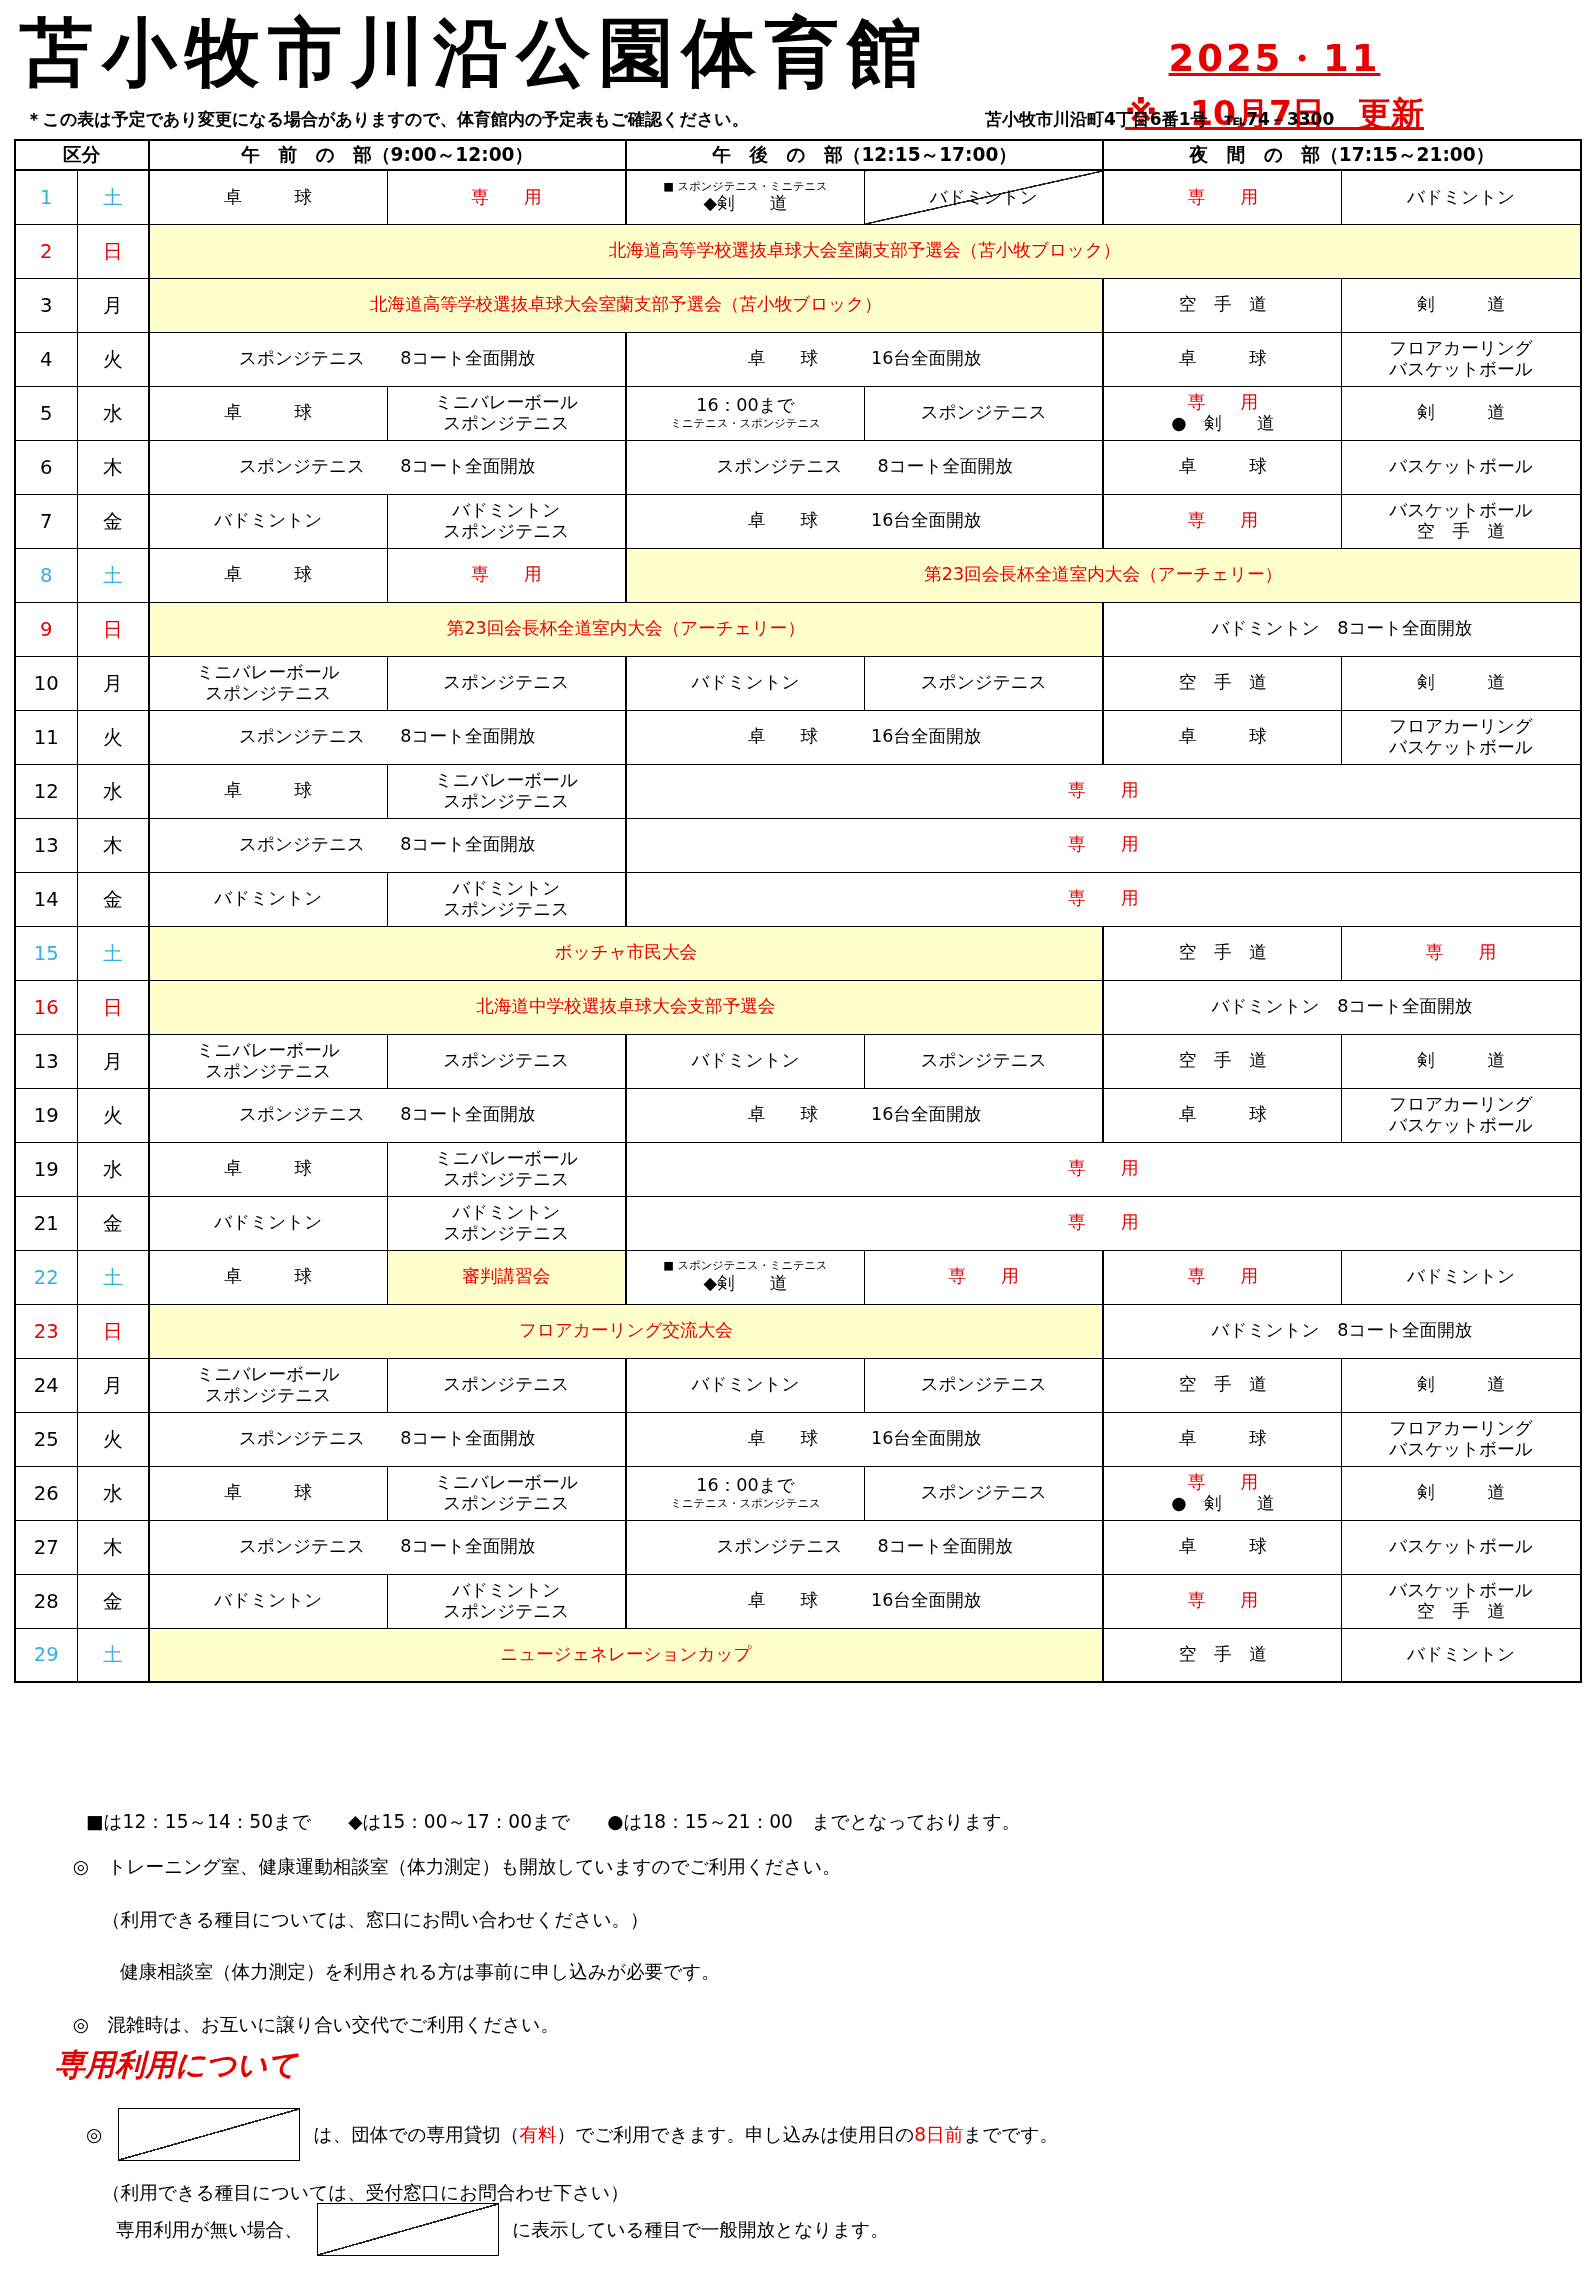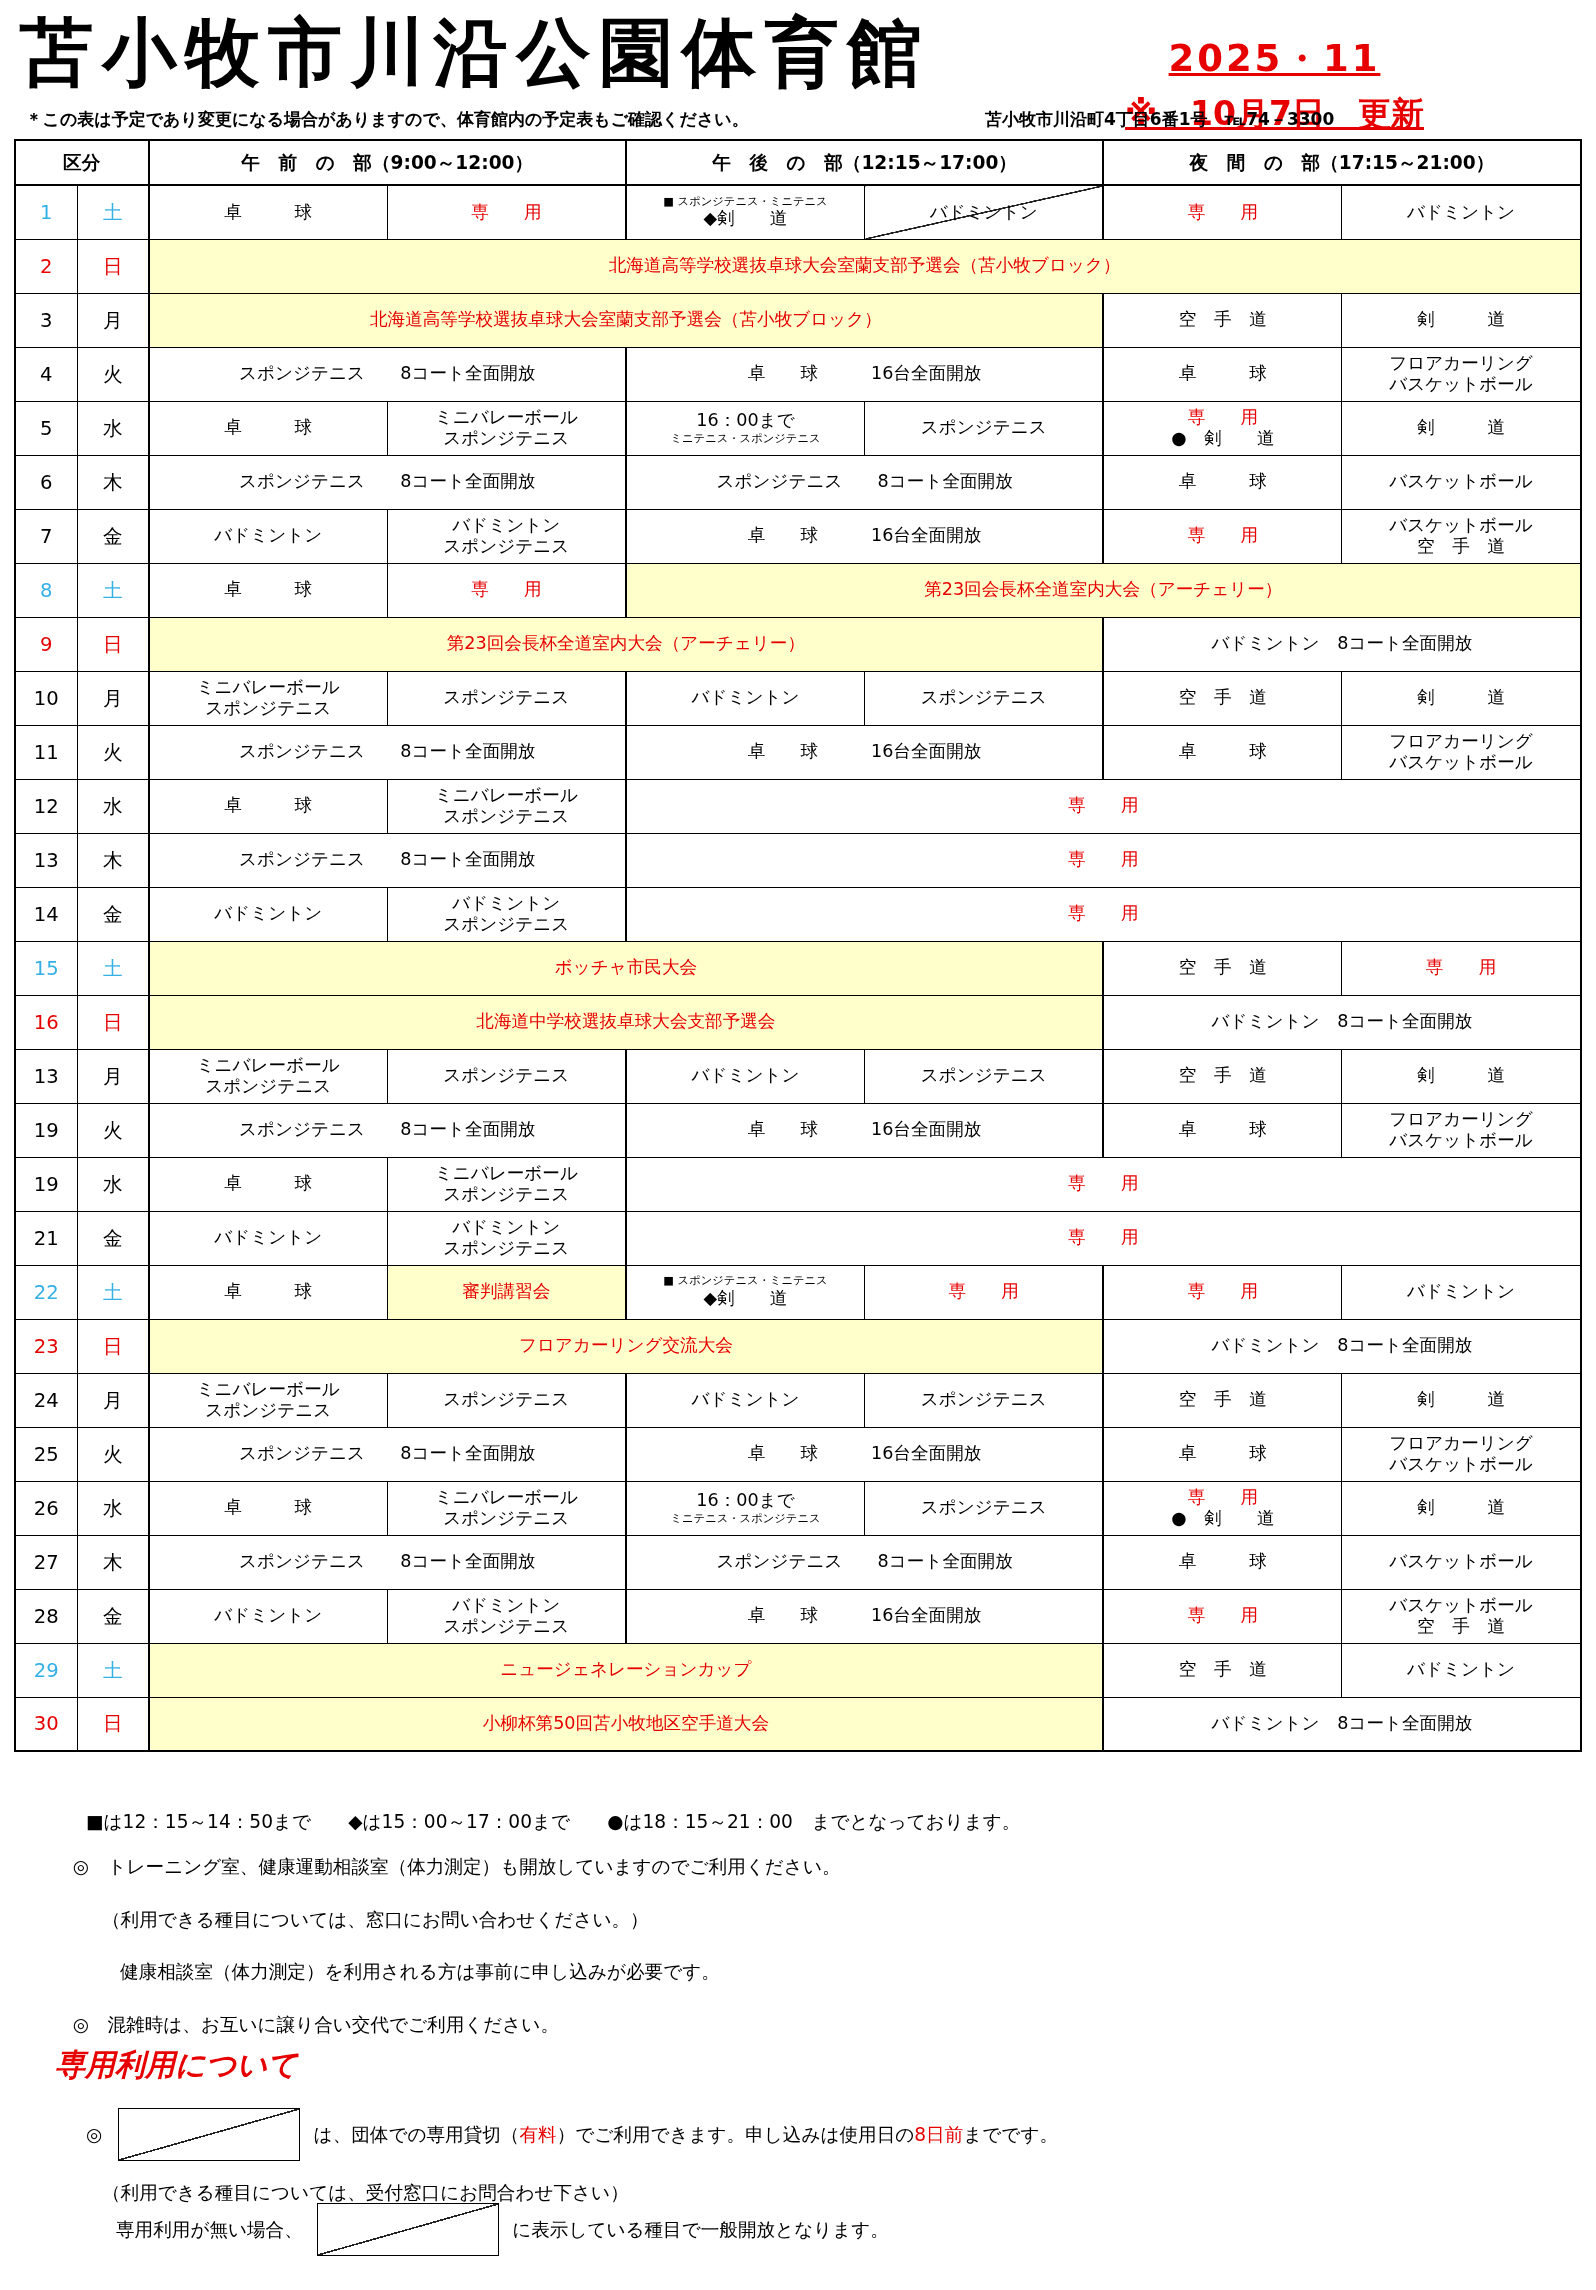--- a/index.html
+++ b/index.html
@@ -16,7 +16,7 @@
 
   table.sched { position:absolute; left:13.7px; top:139px; width:1568px; border-collapse:collapse; table-layout:fixed; border:2.9px solid #000; }
   .sched th, .sched td { border:1px solid #000; text-align:center; vertical-align:middle; overflow:hidden; }
-  .sched thead th { height:45px; font-size:18.6px; font-weight:700; border-bottom:2.9px solid #000; }
+  .sched thead th { height:30px; font-size:18.6px; font-weight:700; border-bottom:2.9px solid #000; }
   .sched thead th.sess { border-left:2px solid #000; }
   .sched tbody tr { height:54px; }
   td.day { font-size:19.6px; }

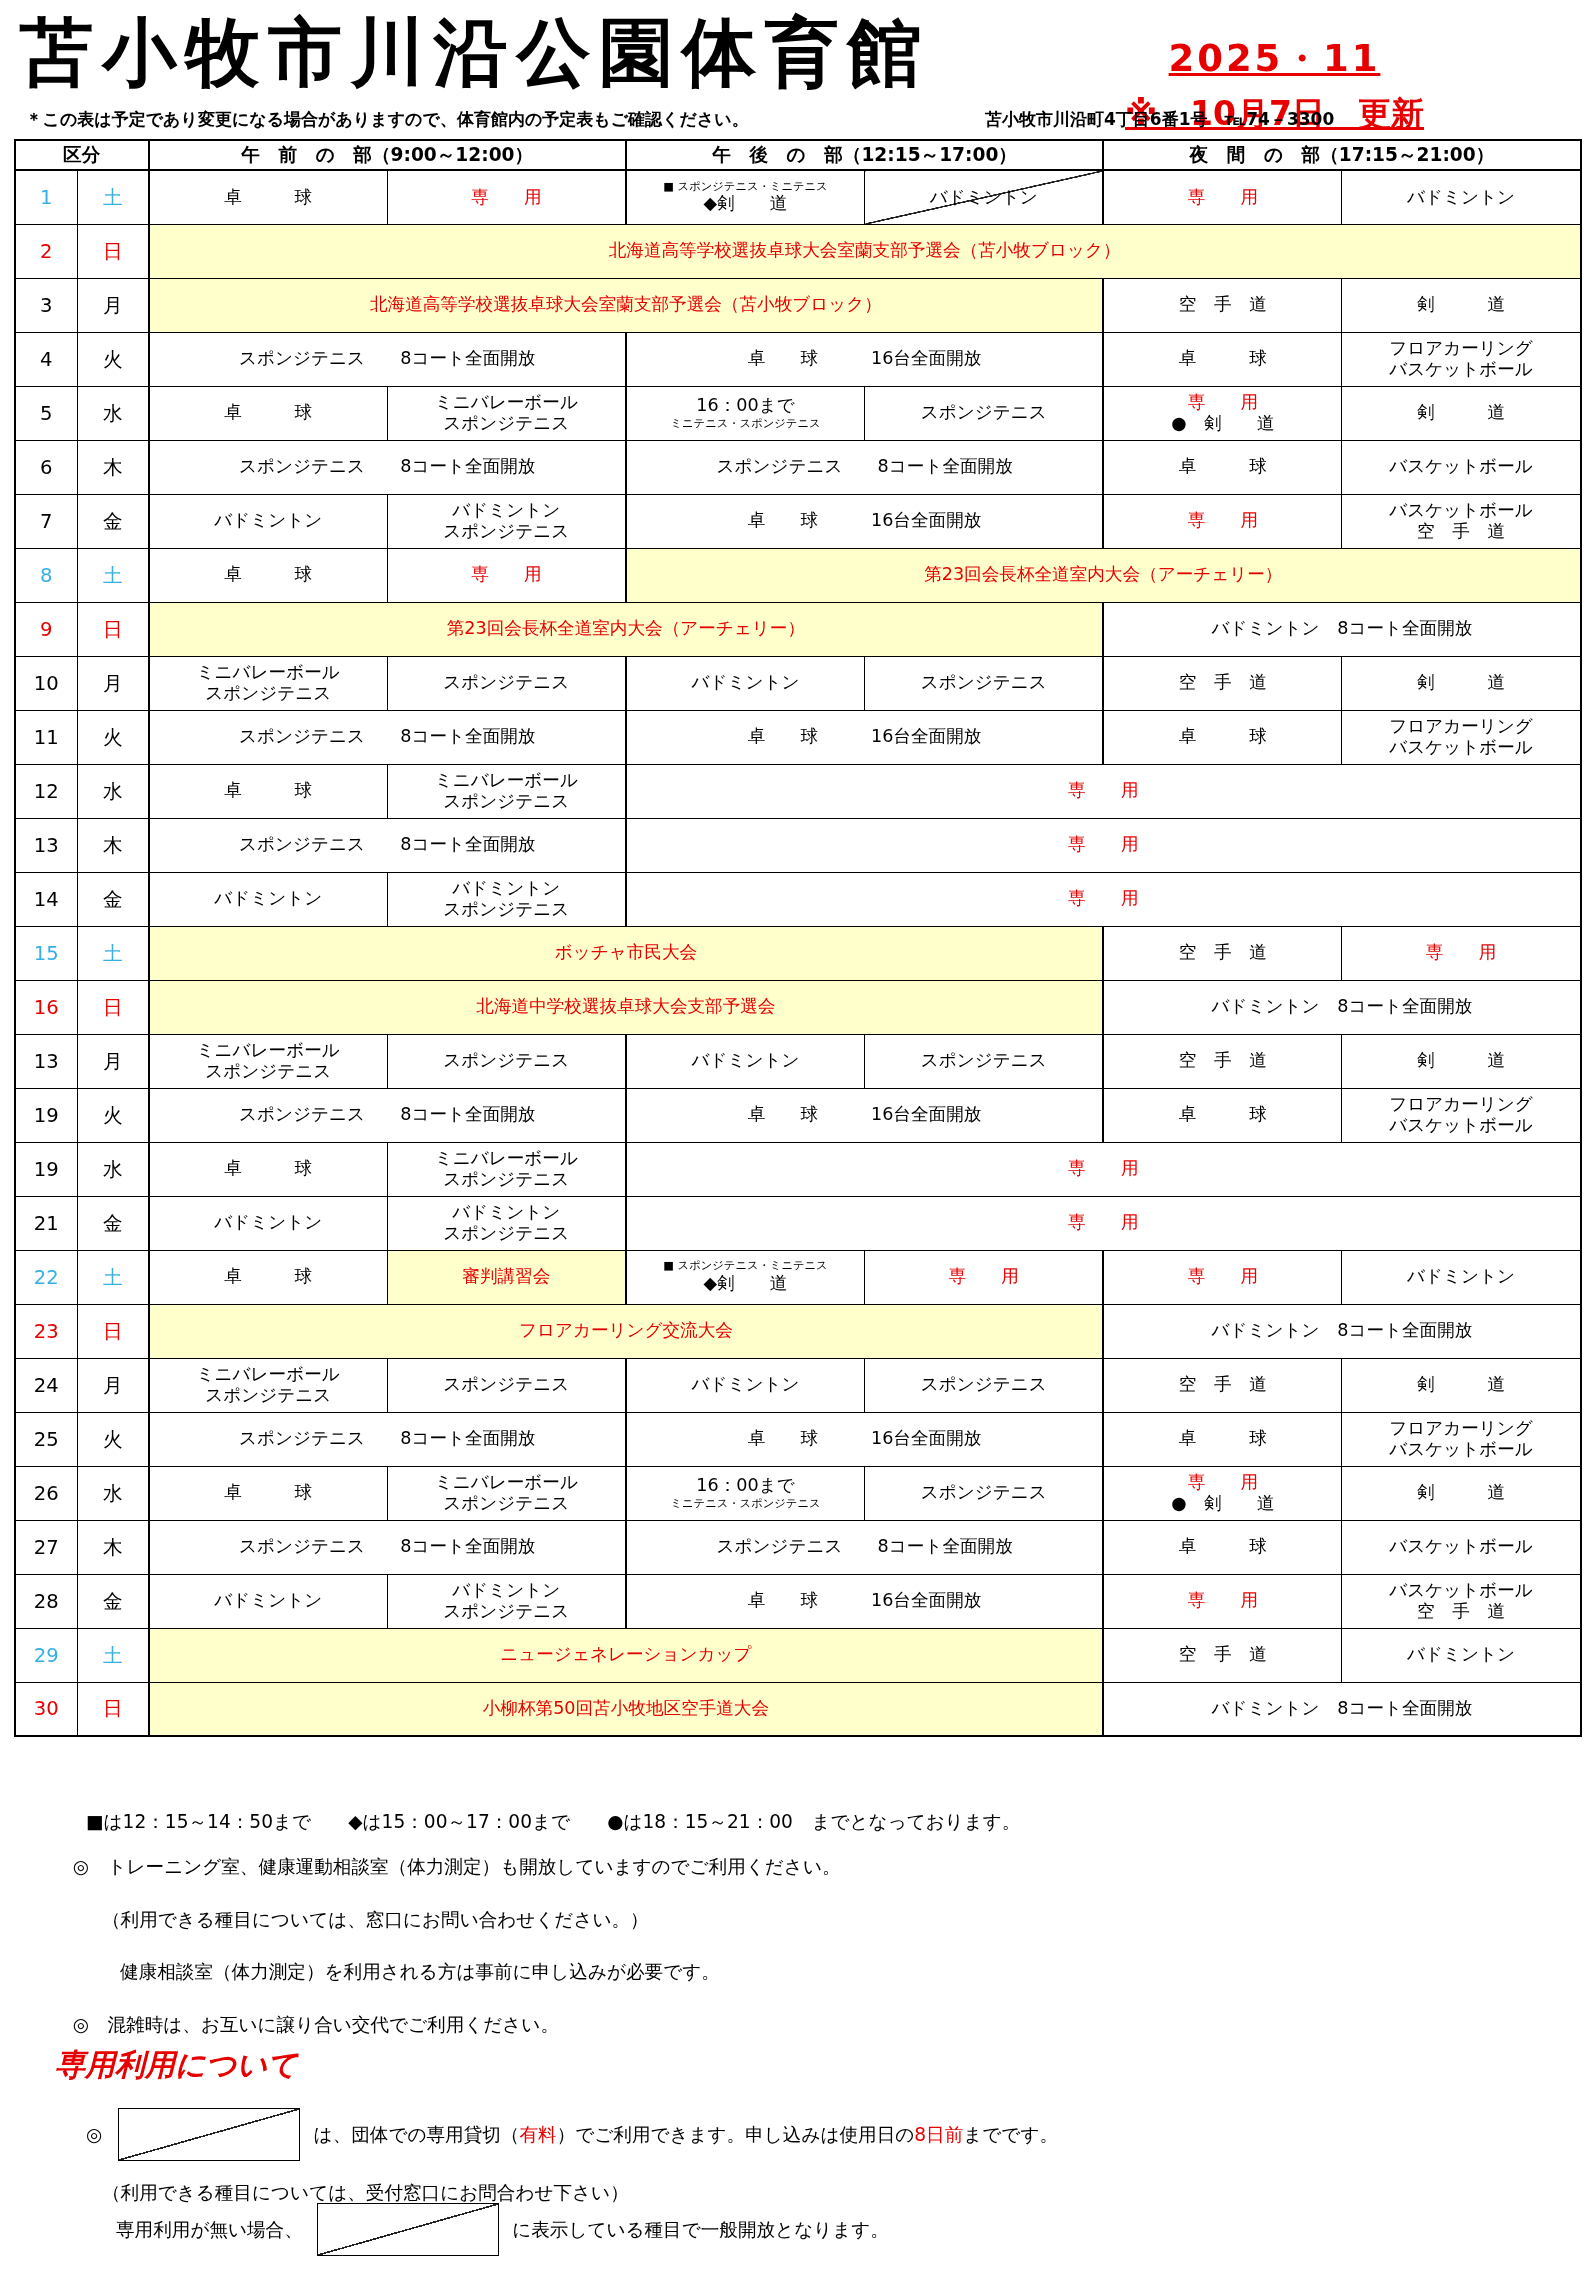--- a/index.html
+++ b/index.html
@@ -543,16 +543,6 @@
             <div class="ln">バドミントン</div>
           </td>
         </tr>
-        <tr>
-          <td class="day day-sun">30</td>
-          <td class="wd day-sun">日</td>
-          <td class="c bl2 bg-y" colspan="4">
-            <div class="ln red">小柳杯第50回苫小牧地区空手道大会</div>
-          </td>
-          <td class="c bl2" colspan="2">
-            <div class="ln">バドミントン　8コート全面開放</div>
-          </td>
-        </tr>
       </tbody>
     </table>
 

